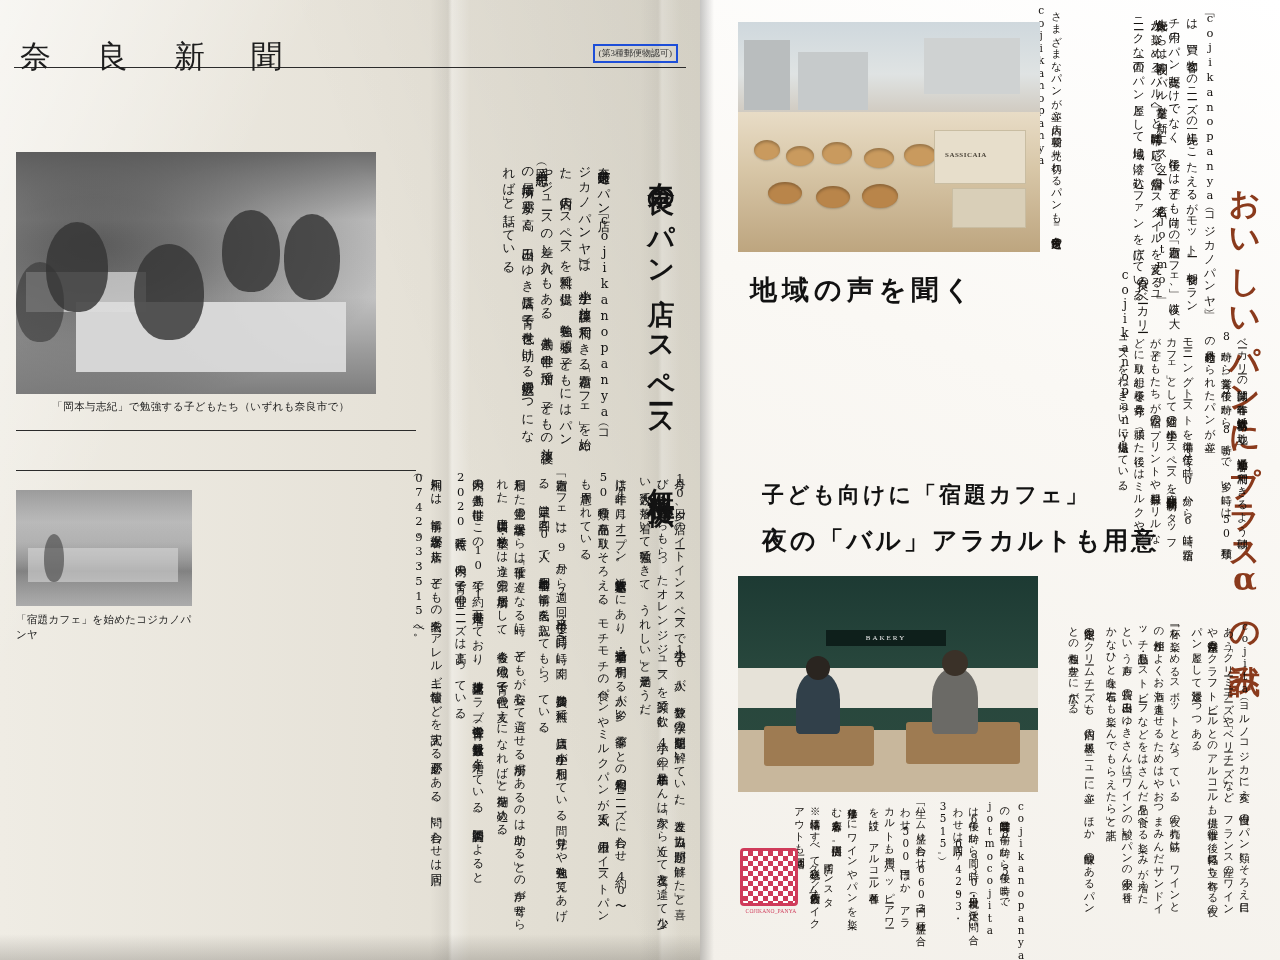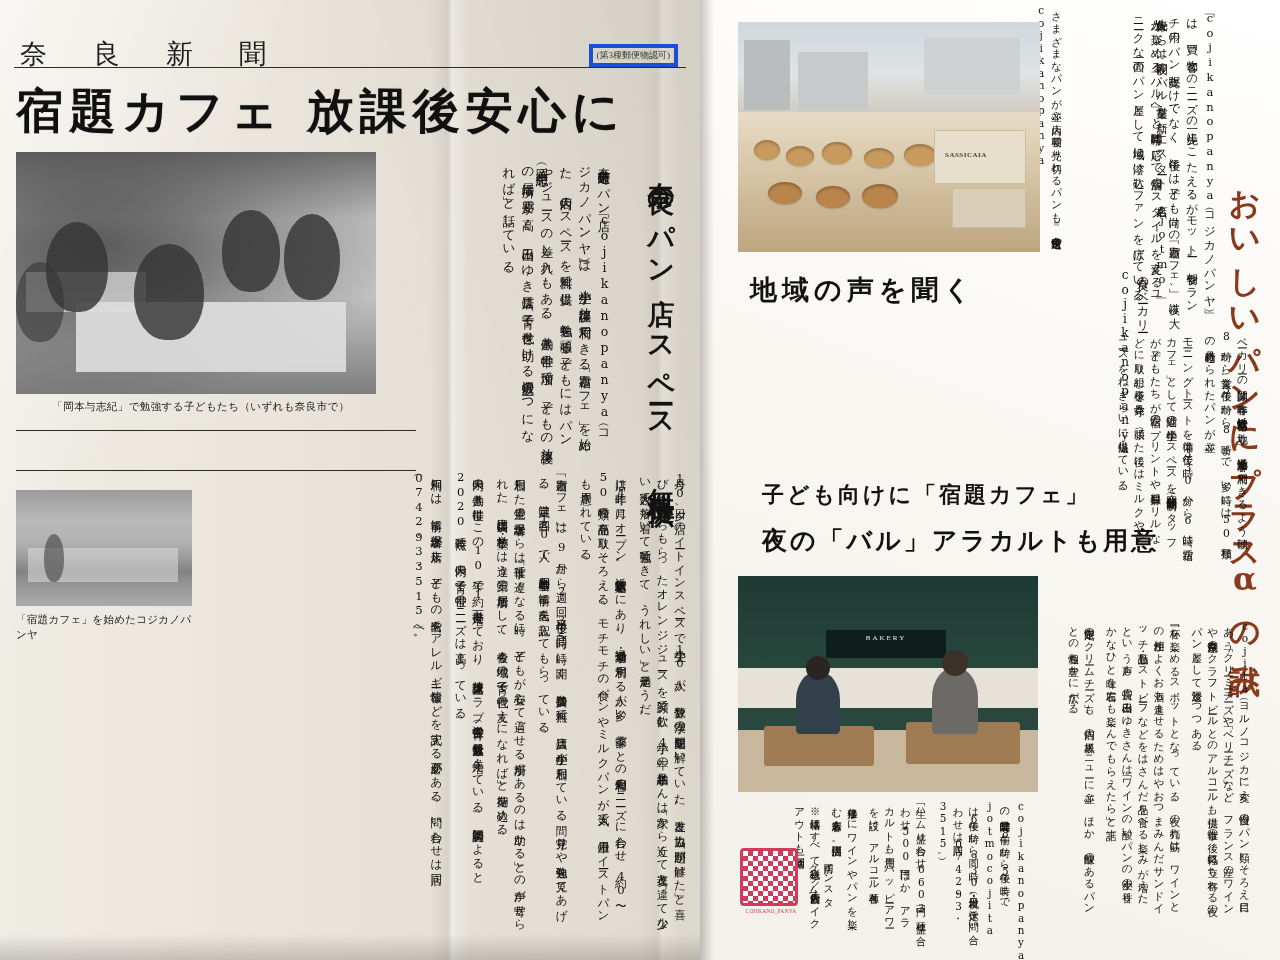--- a/index.html
+++ b/index.html
@@ -41,7 +41,7 @@
     border-bottom: 1.6px solid #2b2b2b;
   }
   .masthead-kanji {
-    font-size: 27px; letter-spacing: 46px; color: #1d1d1d;
+    font-size: 31px; letter-spacing: 46px; color: #1d1d1d;
     font-family: "DejaVu Serif", serif;
     position: absolute; left: 6px; top: 2px;
   }

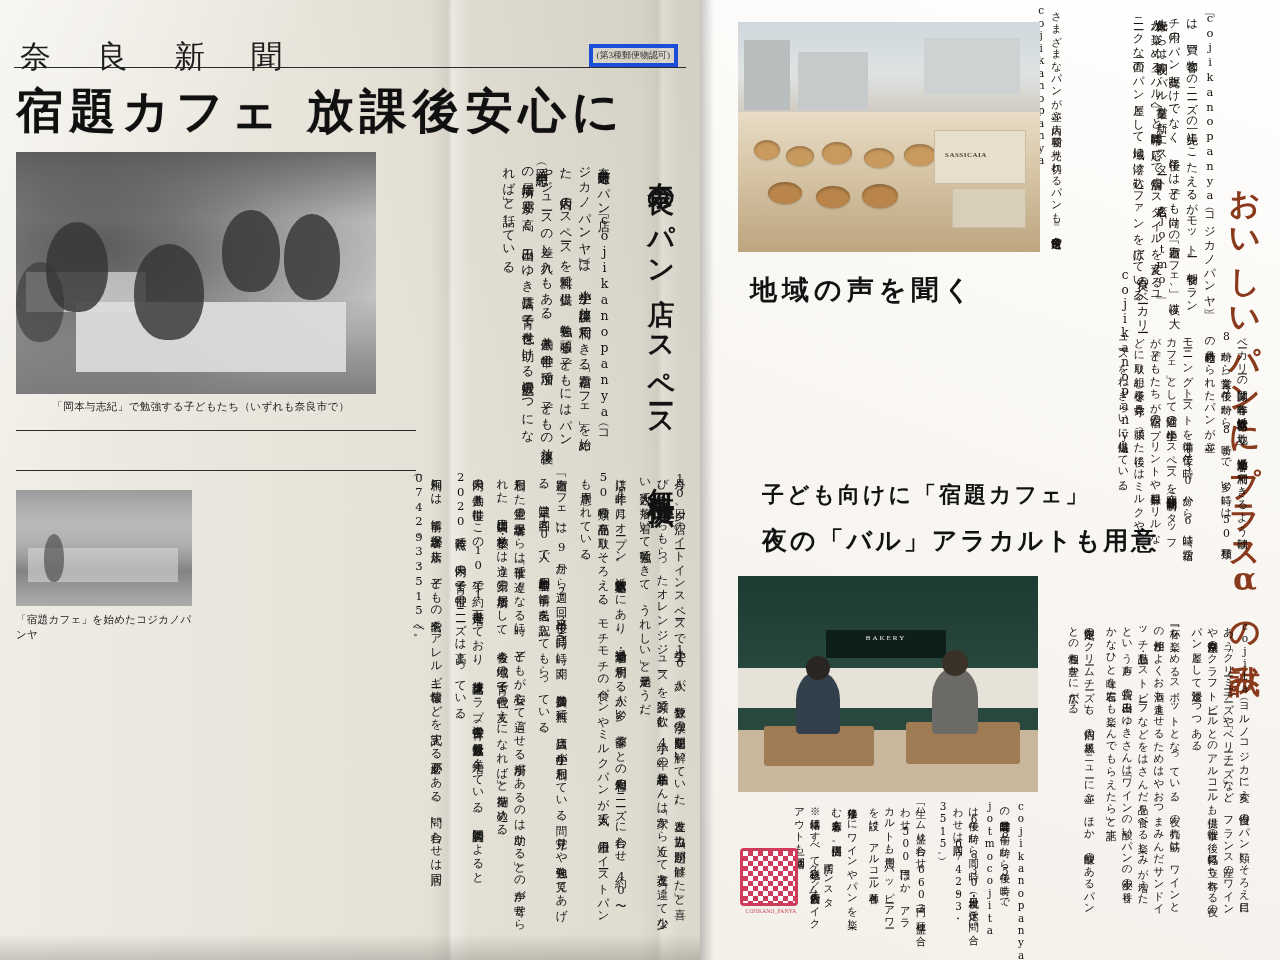--- a/index.html
+++ b/index.html
@@ -48,7 +48,7 @@
   .masthead-note {
     position: absolute; right: 8px; top: 10px;
     font-size: 9px; color: #333;
-    border: 4px solid #1d4ed8; padding: 1px 4px;
+    border: 2px solid #1d4ed8; padding: 1px 4px;
     letter-spacing: 0px;
   }
 

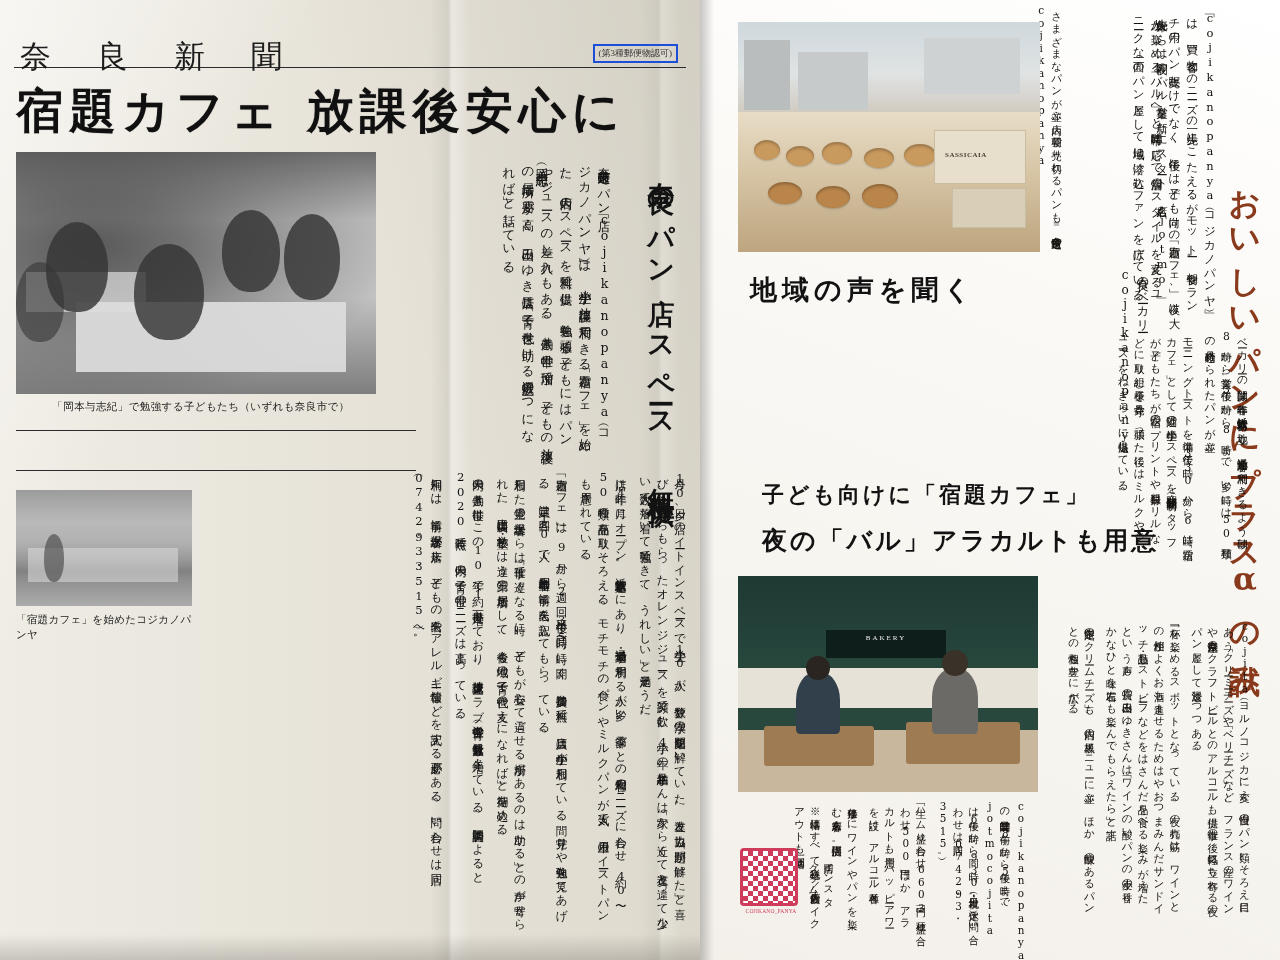--- a/index.html
+++ b/index.html
@@ -245,7 +245,6 @@
       <div class="masthead-note">(第3種郵便物認可)</div>
     </div>
 
-    <div class="headline">宿題カフェ 放課後安心に</div>
 
     <div class="photo photo-main">
       <div class="g1"></div>

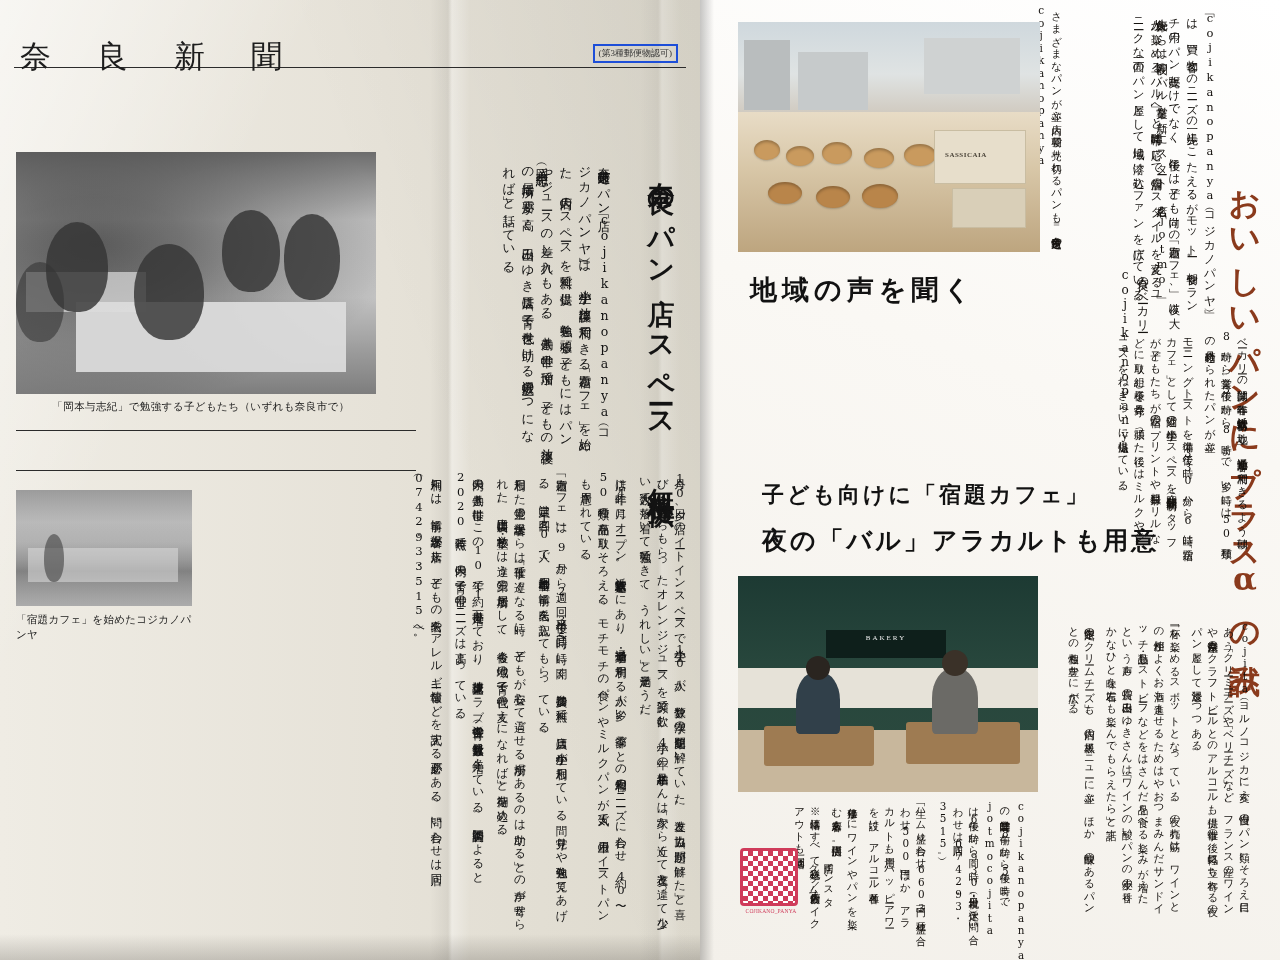--- a/index.html
+++ b/index.html
@@ -167,7 +167,7 @@
   .ph-cafe .person { position:absolute; background:#31404a; border-radius:45% 45% 8% 8%; }
   .ph-cafe .head { position:absolute; background:#2a2520; border-radius:50%; }
   .ph-cafe .floor { position:absolute; left:0; right:0; bottom:0; height:62px; background:#c8b79c; }
-  .ph-cafe .sign { position:absolute; left:88px; top:54px; width:120px; height:28px; background:#0e1f1b; color:#eee; font-size:7px; text-align:center; line-height:16px; letter-spacing:2px; }
+  .ph-cafe .sign { position:absolute; left:88px; top:54px; width:120px; height:16px; background:#0e1f1b; color:#eee; font-size:7px; text-align:center; line-height:16px; letter-spacing:2px; }
 
   .cap-top {
     position:absolute; left: 38px; top: 4px; width: 300px; height: 16px;

